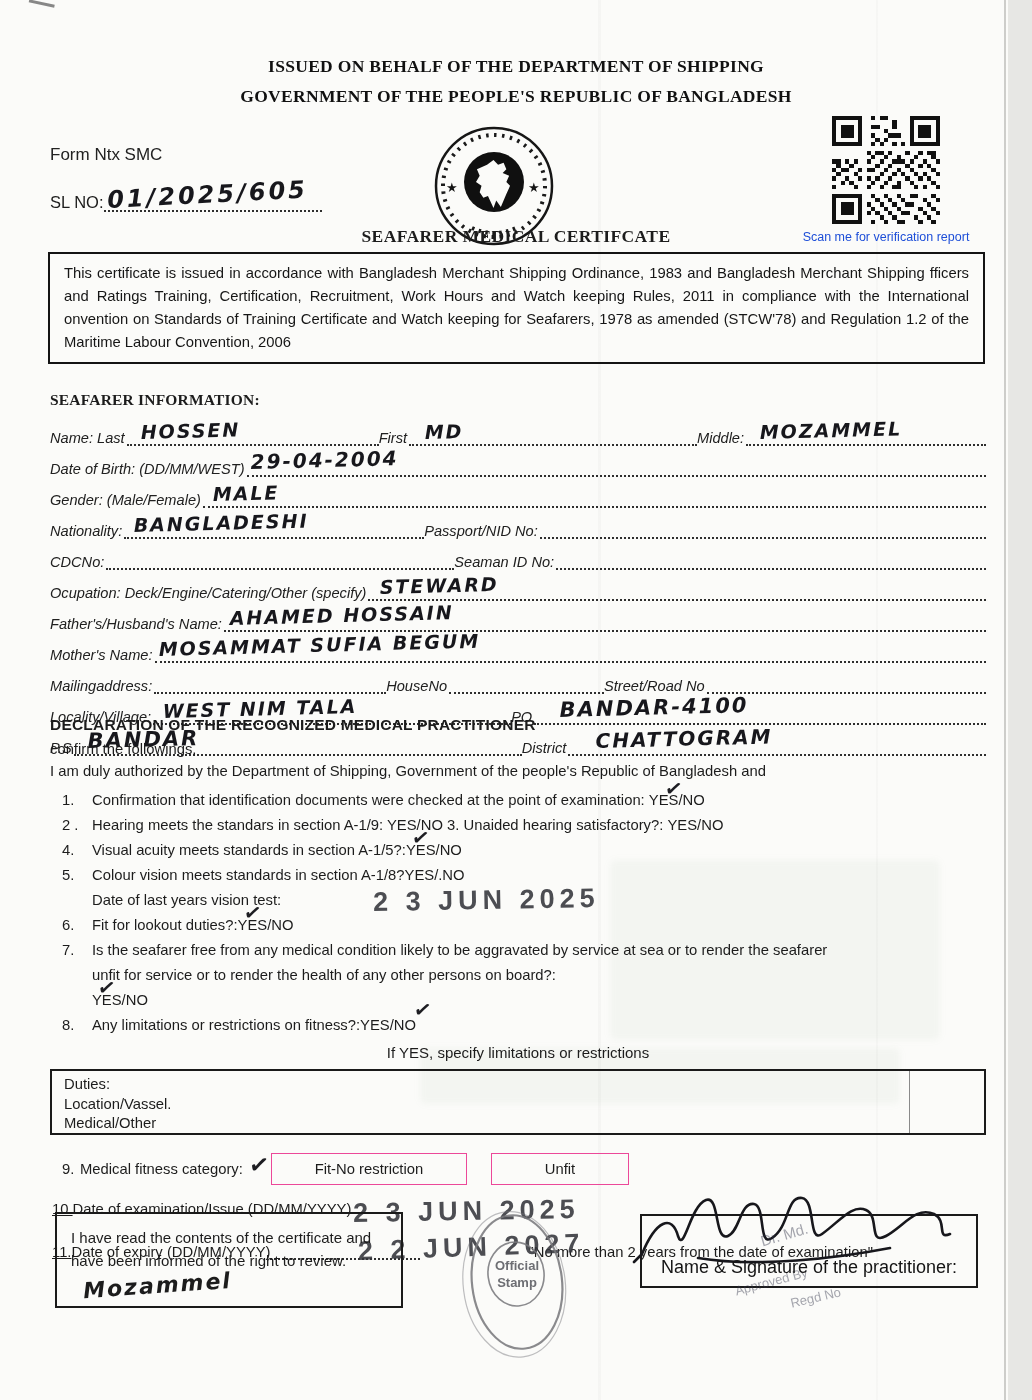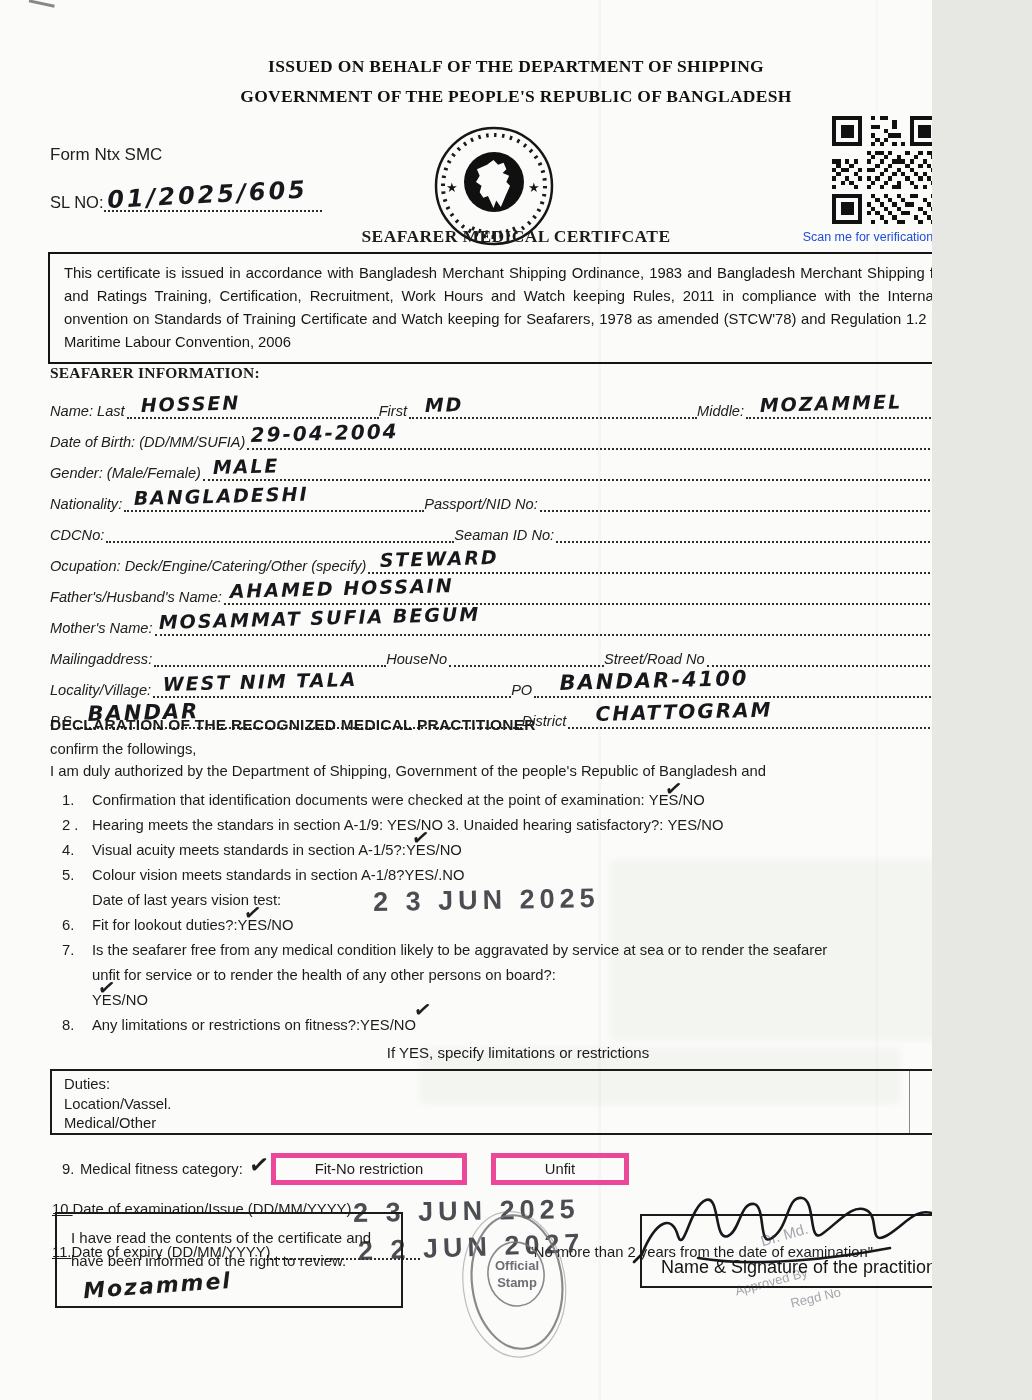--- a/index.html
+++ b/index.html
@@ -5,7 +5,7 @@
   * { margin:0; padding:0; box-sizing:border-box; }
   html,body { width:1032px; height:1400px; }
   body { background:#e7e7e4; font-family:"Liberation Sans", sans-serif; color:#1c1c1c; }
-  .page { position:relative; width:932px; height:1400px; background:#fbfbf9; overflow:hidden; }
+  .page { position:relative; width:1008px; height:1400px; background:#fbfbf9; overflow:hidden; }
   
   .page::before { content:""; position:absolute; inset:0; pointer-events:none;
     background:

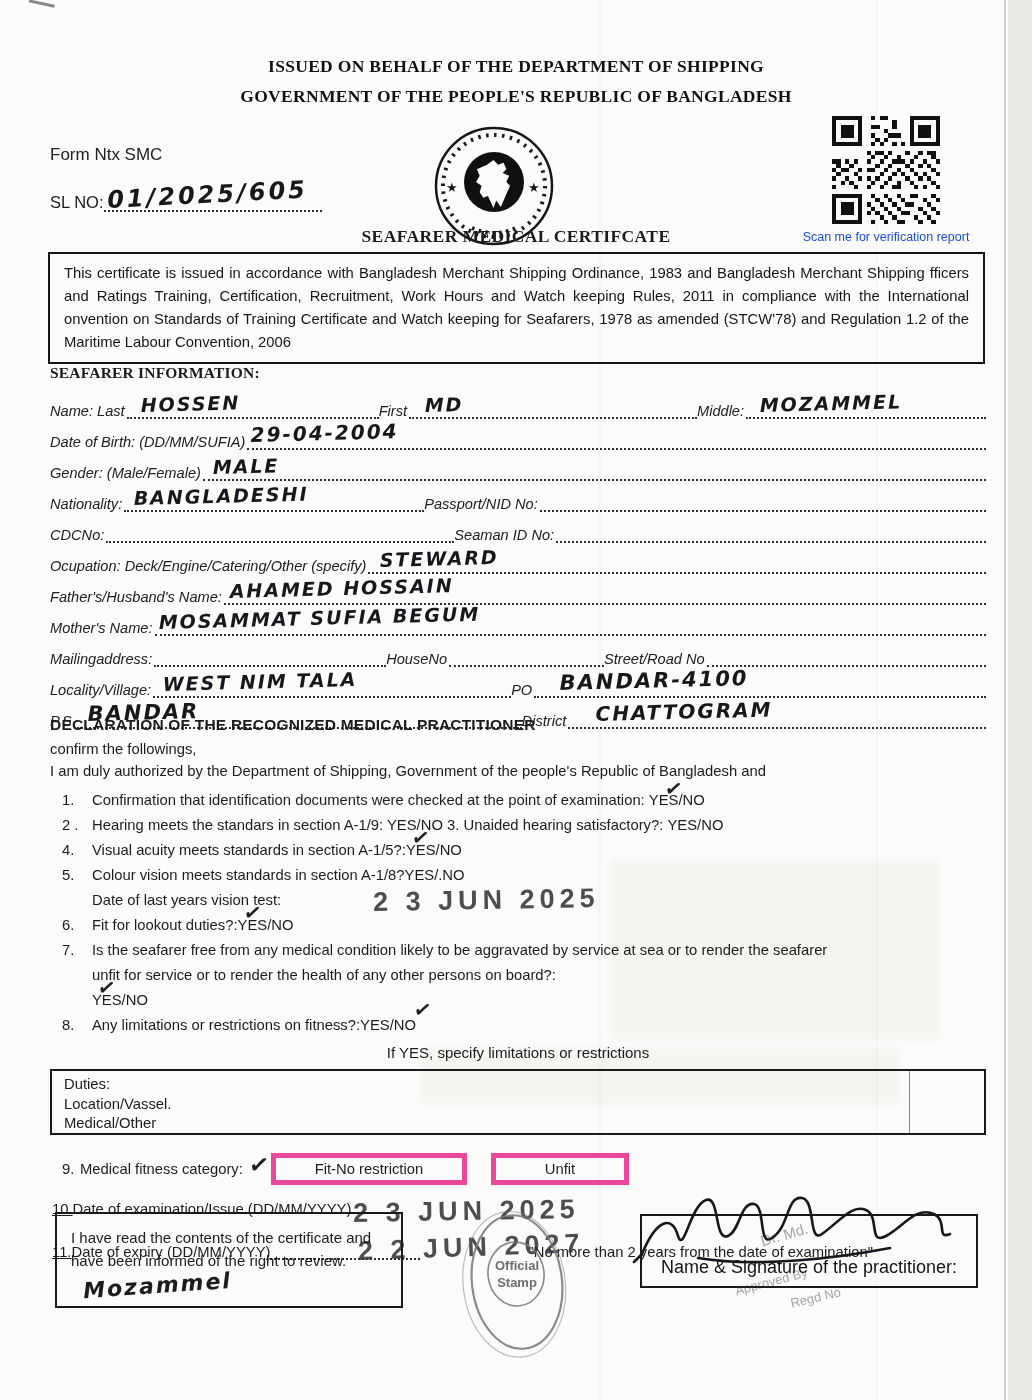--- a/index.html
+++ b/index.html
@@ -30,7 +30,7 @@
   .introbox { position:absolute; left:48px; top:252px; width:937px; border:2px solid #141414; padding:8px 14px; font-size:14.8px; line-height:23px; text-align:justify; color:#161616; }
 
   .info { position:absolute; left:50px; top:364px; width:936px; }
-  .info h2 { font-size:15.5px; margin-bottom:6px; letter-spacing:.2px; }
+  .info h2 { font-size:15.5px; margin-bottom:6px; letter-spacing:.2px;margin-top:27px; }
   .frow { display:flex; align-items:flex-end; height:31px; font-size:14.6px; color:#202020; }
   .frow .lbl { white-space:nowrap; padding-right:2px;font-style:italic; }
   .grow { flex:1; }

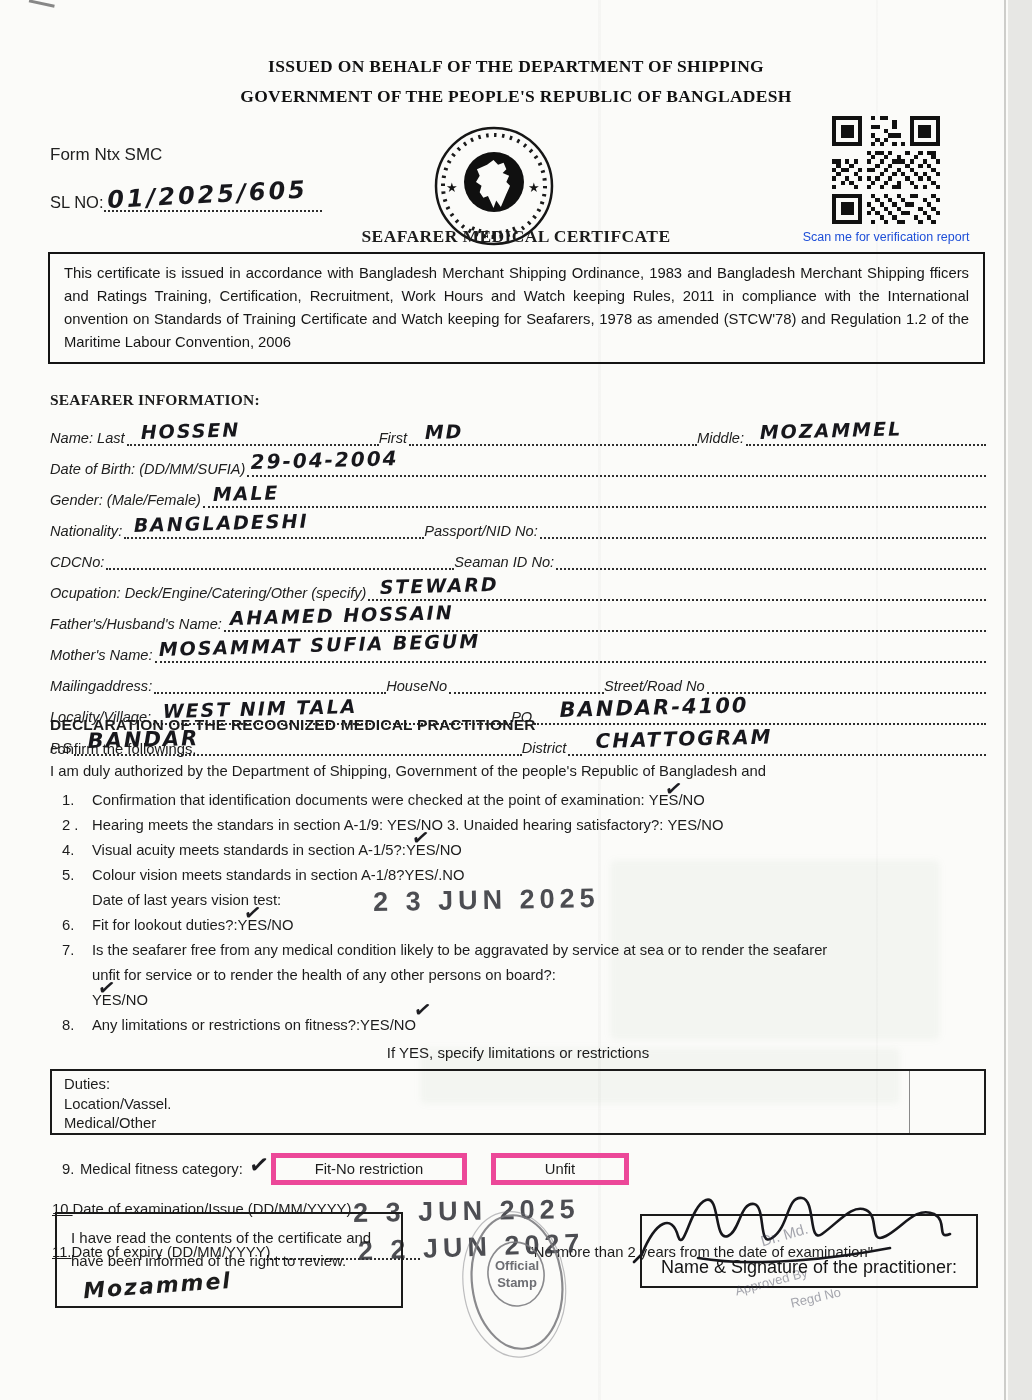--- a/index.html
+++ b/index.html
@@ -142,7 +142,7 @@
     </div>
 
     <div class="frow">
-      <span class="lbl">Date of Birth: (DD/MM/SUFIA)</span>
+      <span class="lbl">Date of Birth: (DD/MM/WEST)</span>
       <span class="dots grow">
           <span class="hand" style="left:4px;font-size:20px;">29-04-2004</span>
         </span>

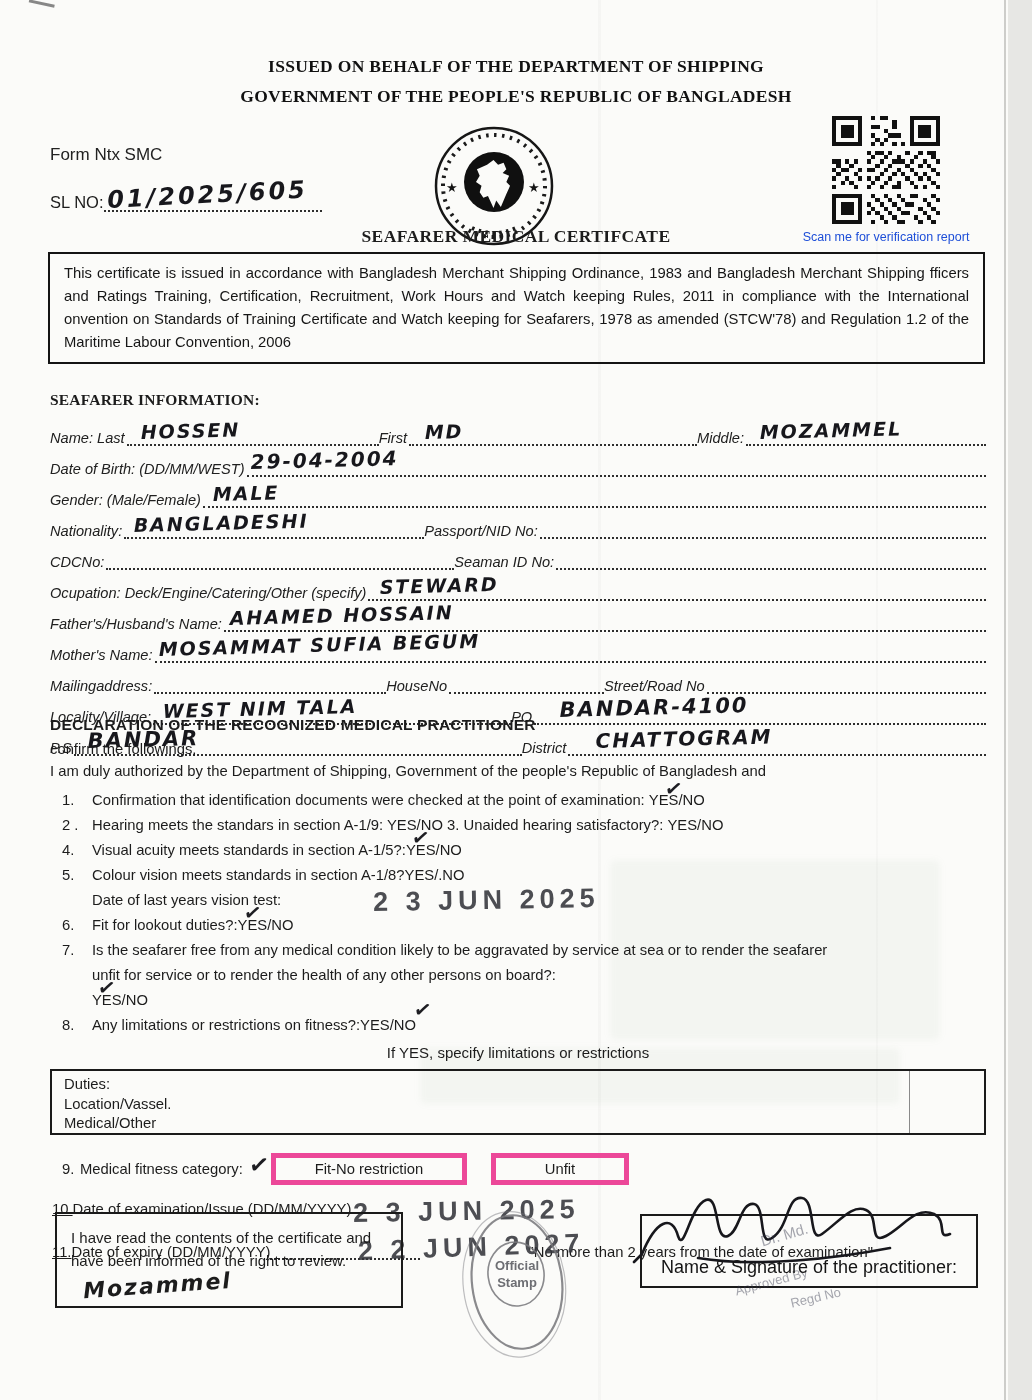--- a/index.html
+++ b/index.html
@@ -54,7 +54,7 @@
   .dutybox .vline { position:absolute; right:74px; top:0; bottom:0; border-left:1.5px solid #8a8a8a; }
   .cat { display:flex; align-items:center; margin-top:16px; position:relative; }
   .cat .num { width:30px; padding-left:12px; flex:none; }
-  .optbox { border:5px solid #ec4899; height:32px; display:flex; align-items:center; justify-content:center; font-size:14.8px; }
+  .optbox { border:1px solid #ec4899; height:32px; display:flex; align-items:center; justify-content:center; font-size:14.8px; }
   .cat .tickbox { font-size:24px; font-weight:bold; transform:rotate(8deg); margin:0 2px 8px 6px; color:#1d1d22; }
   .exam { display:flex; align-items:center; margin-top:6px; position:relative; }
   .exam .num, .expiry .num { padding-left:2px;text-decoration:underline; }

